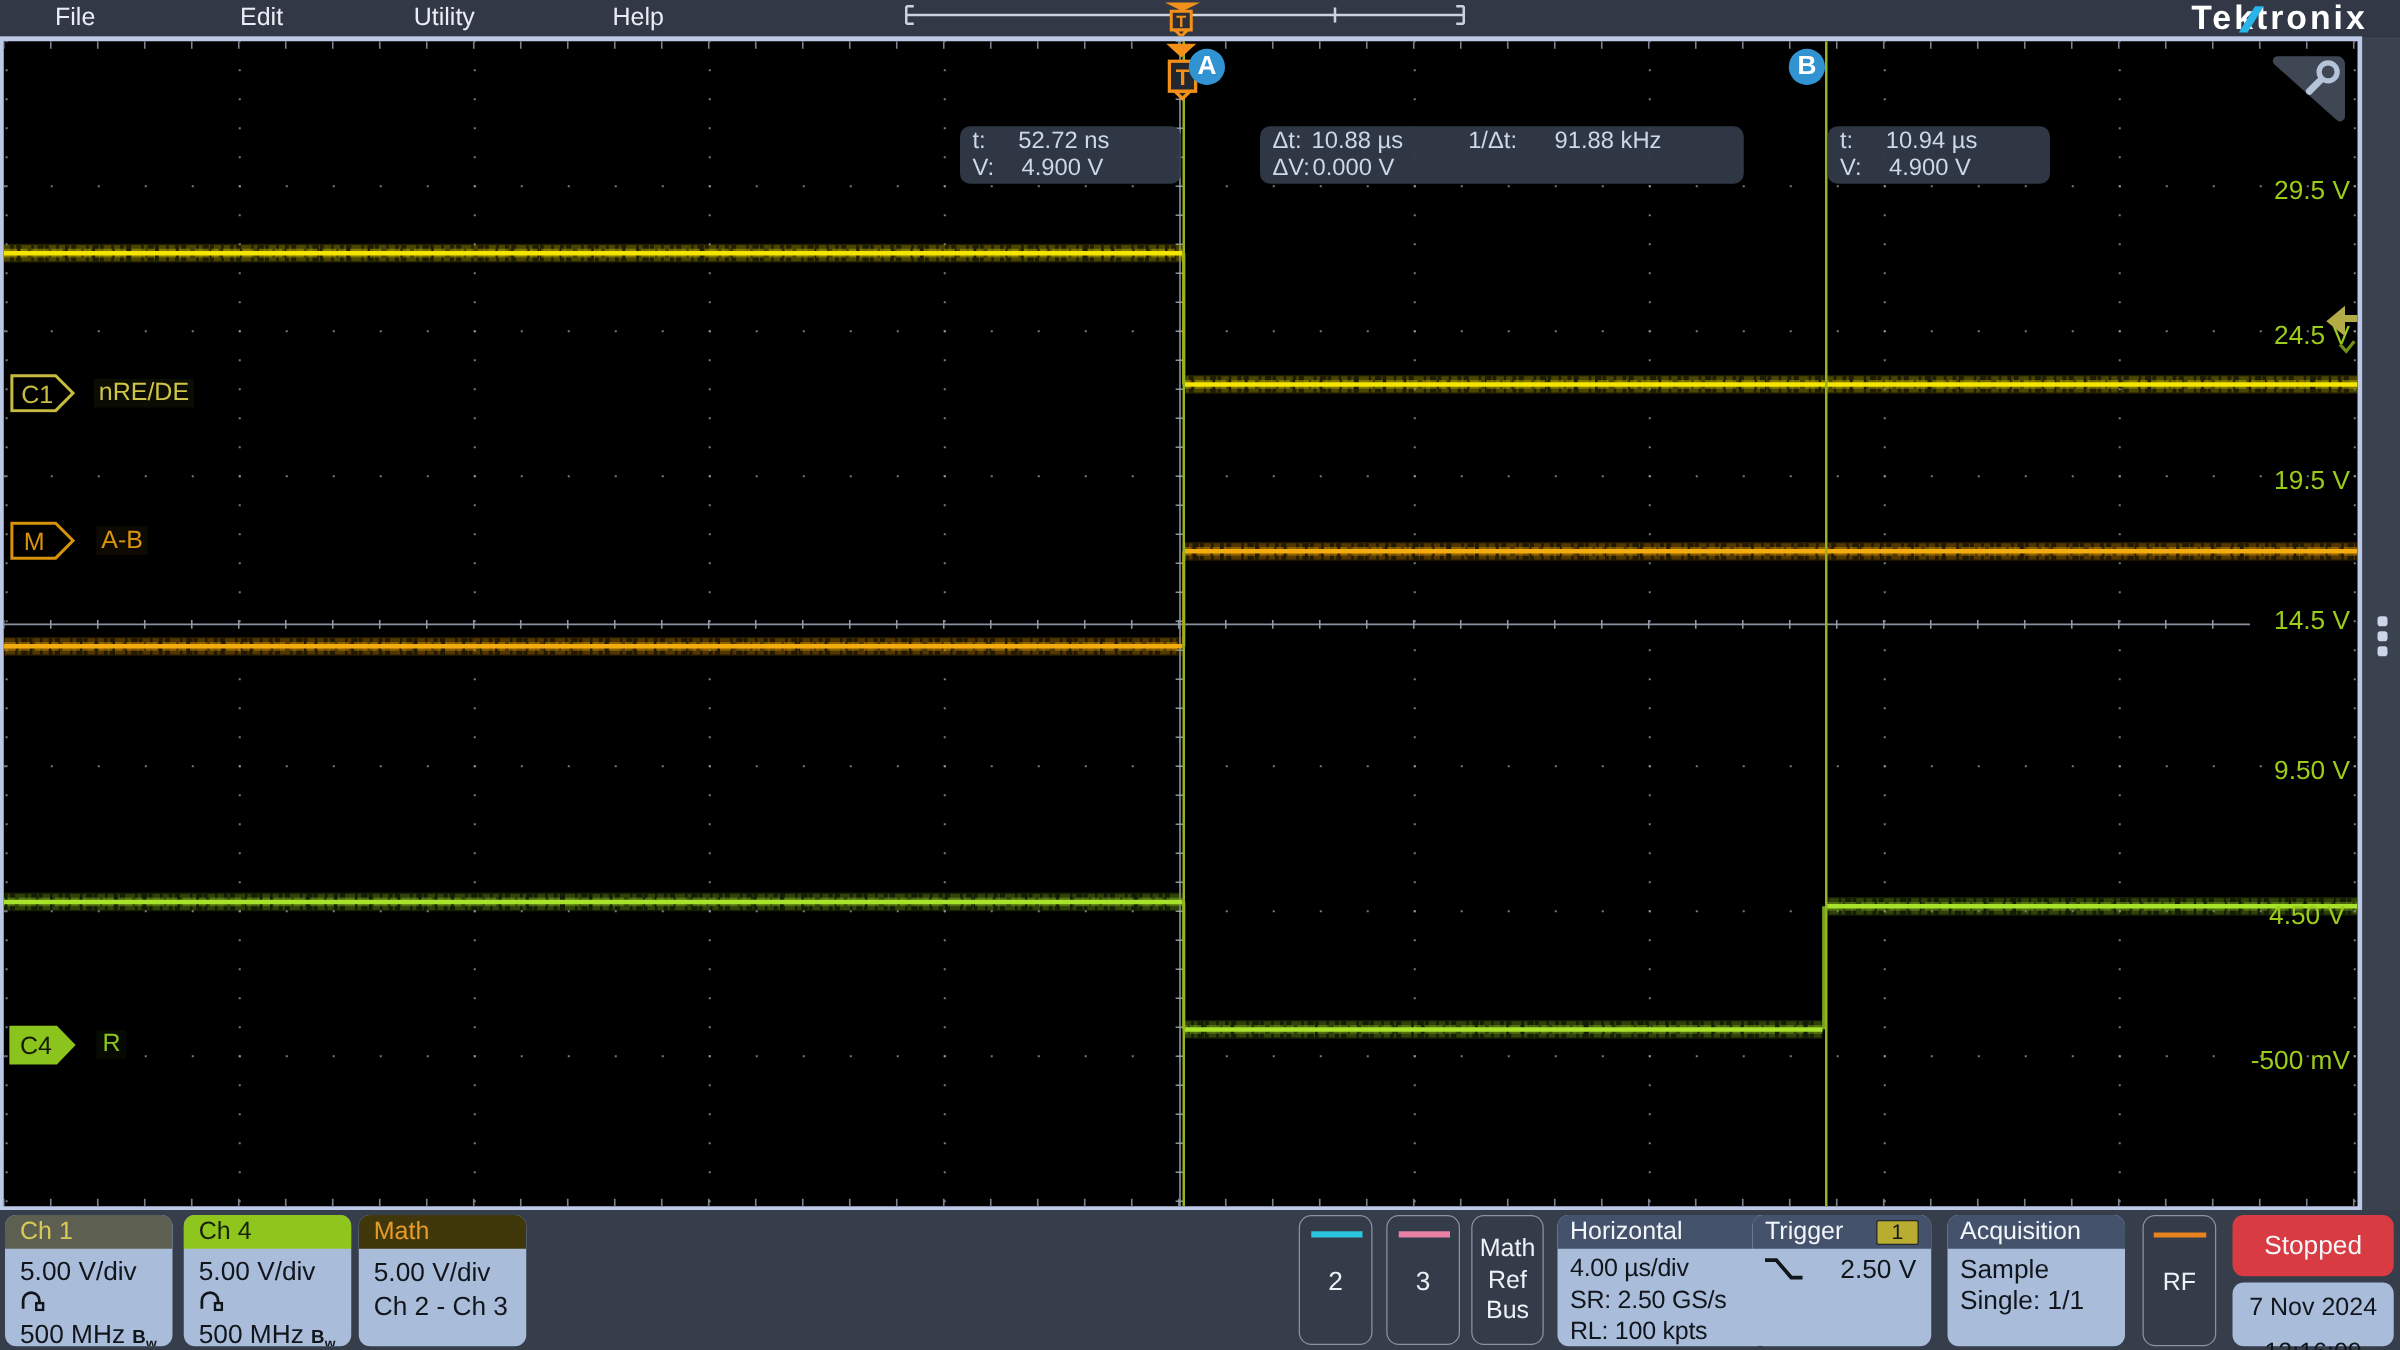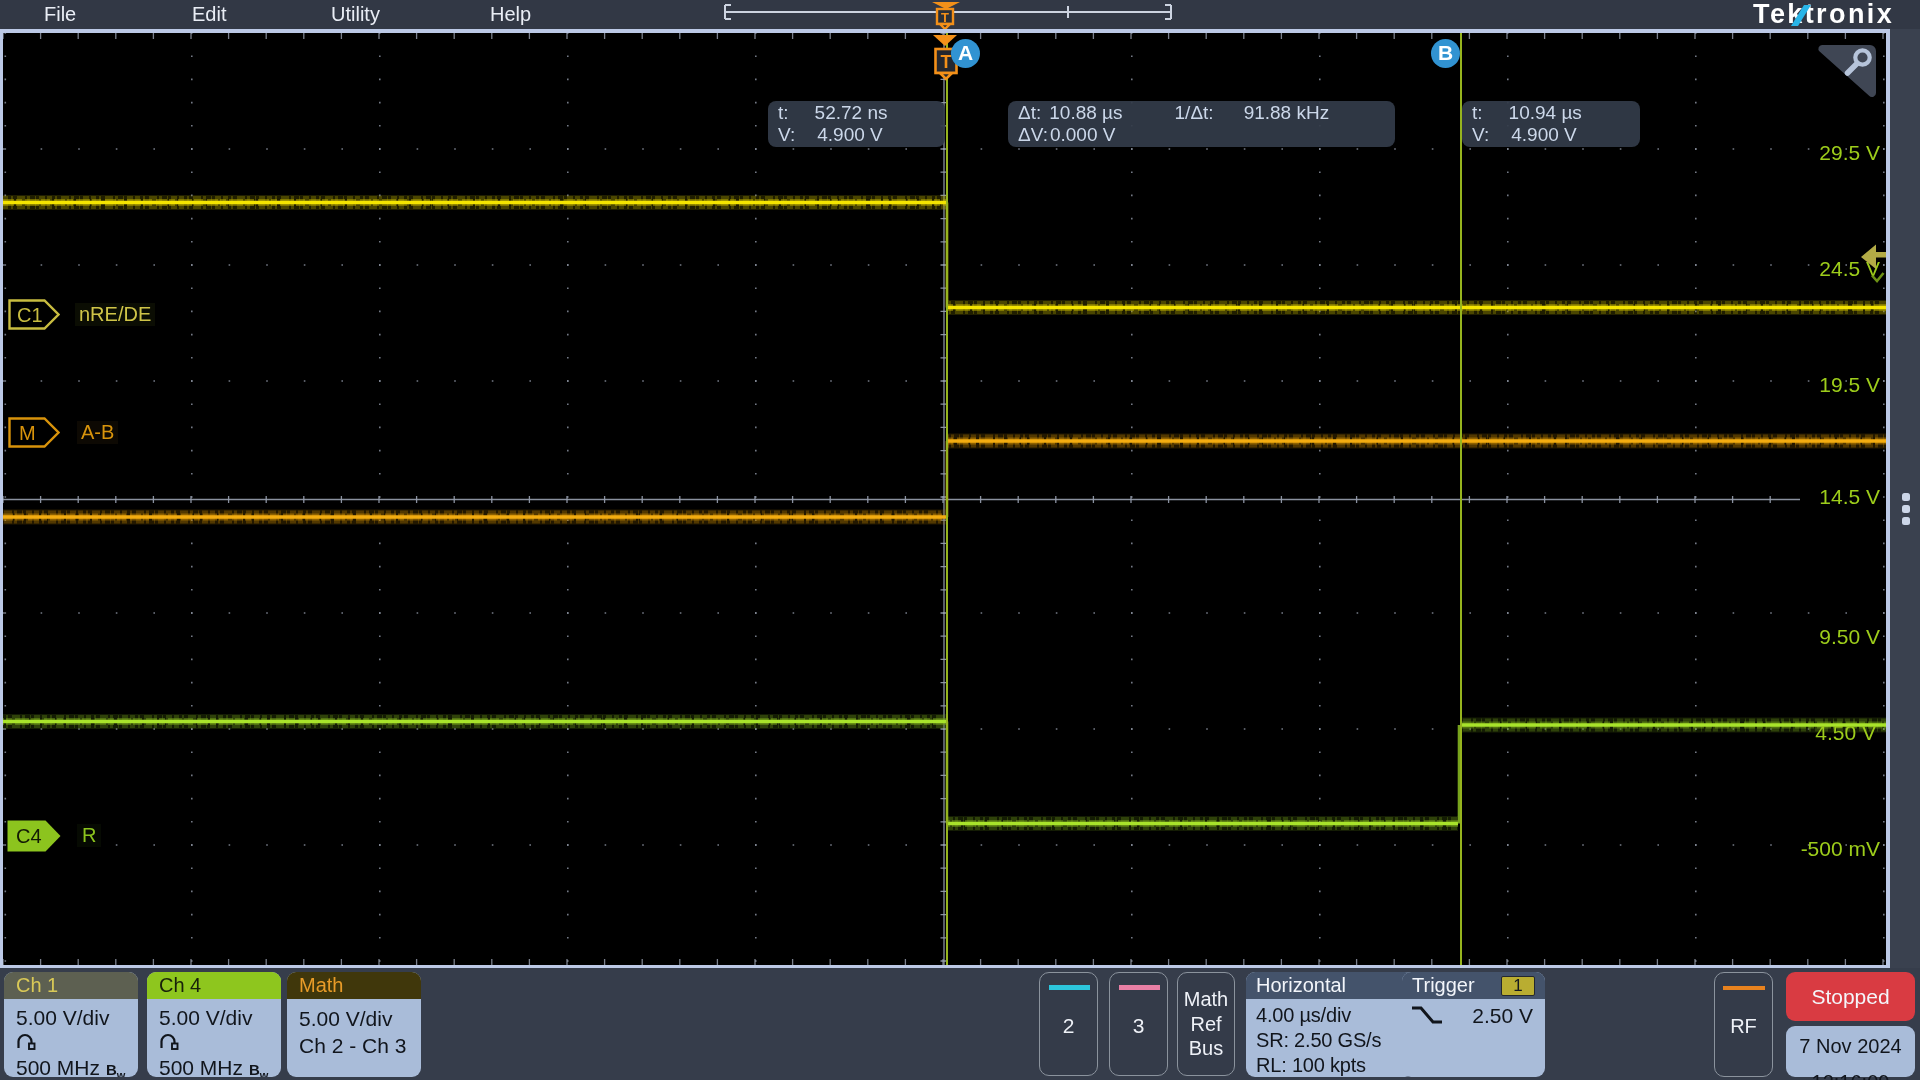--- a/index.html
+++ b/index.html
@@ -113,7 +113,7 @@
  <div class="rlbl" style="left:1680px;top:224px">24.5 V</div>
  <div class="rlbl" style="left:1680px;top:340px">19.5 V</div>
  <div class="rlbl" style="left:1680px;top:452px">14.5 V</div>
- <div class="rlbl" style="left:1680px;top:592px">9.50 V</div>
+ <div class="rlbl" style="left:1680px;top:572px">9.50 V</div>
  <div class="rlbl" style="left:1676px;top:688px">4.50 V</div>
  <div class="rlbl" style="left:1680px;top:804px">-500 mV</div>
 

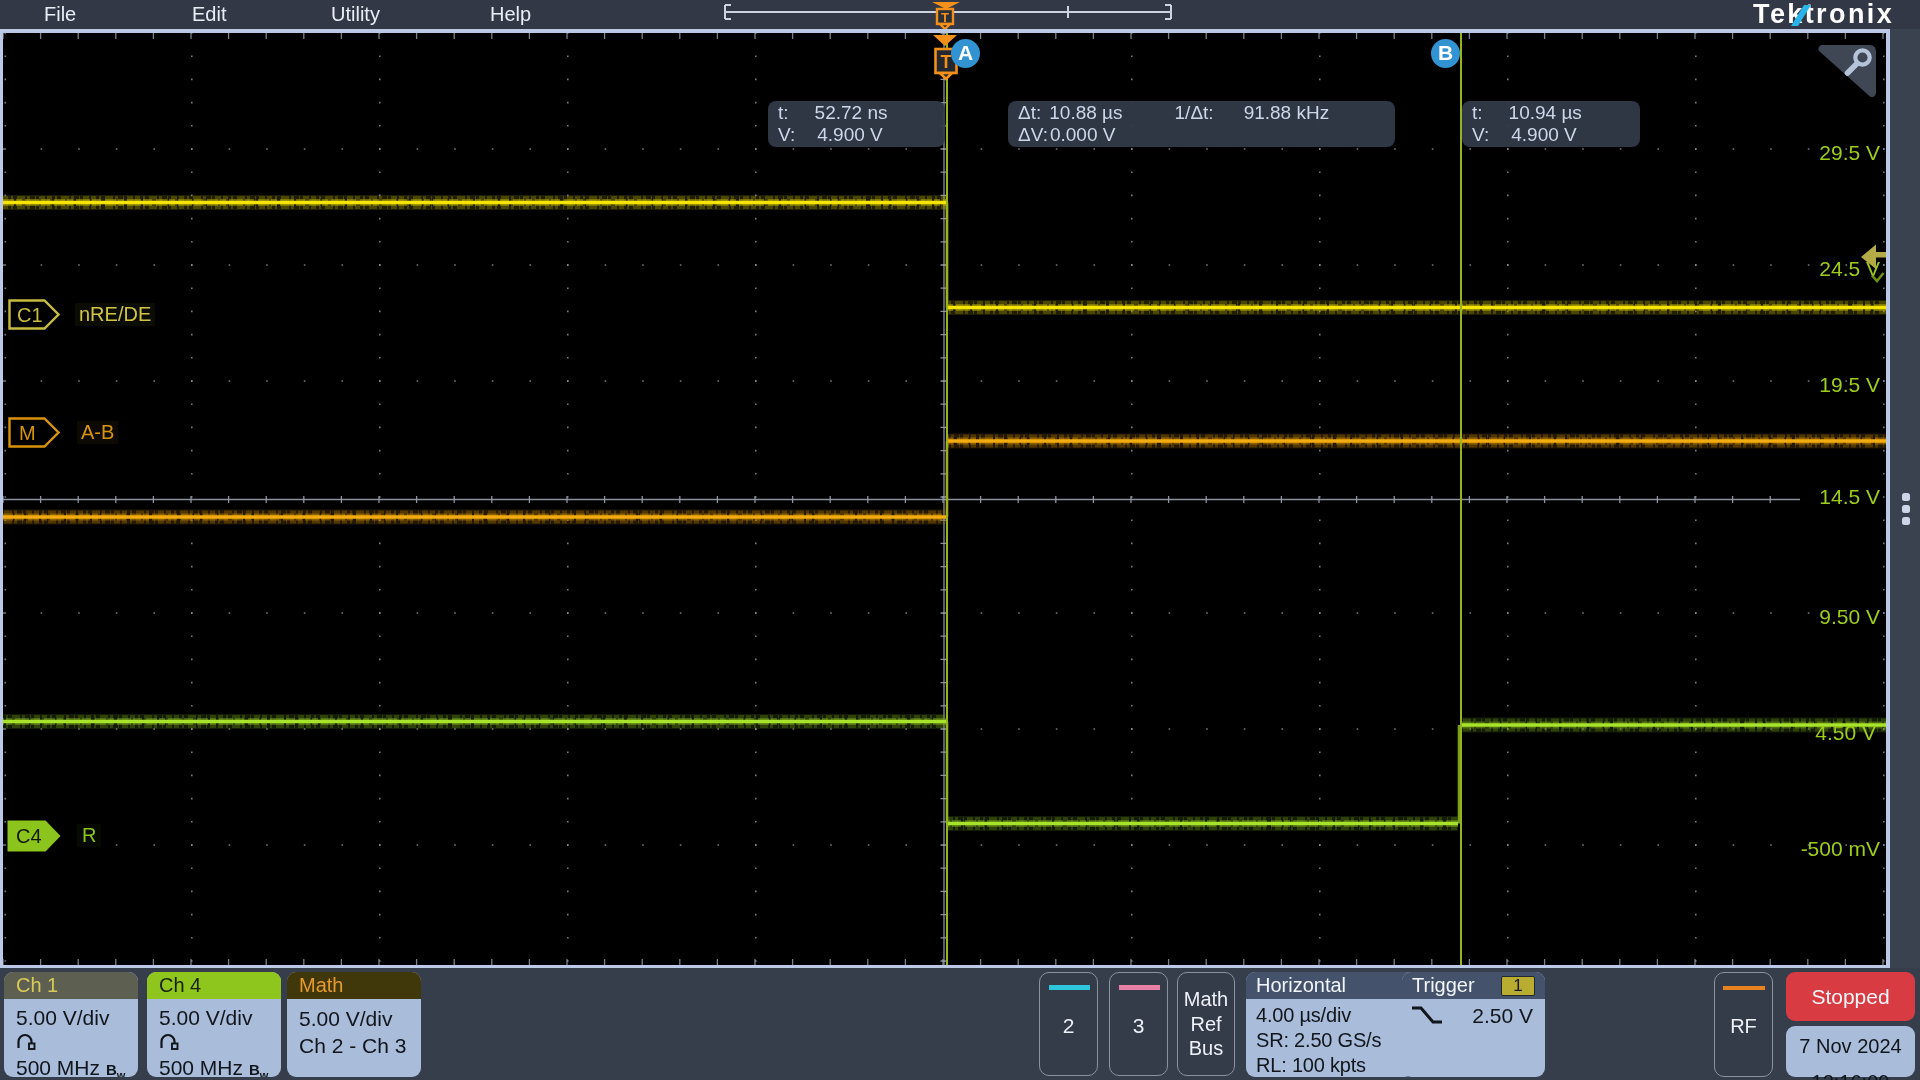--- a/index.html
+++ b/index.html
@@ -192,6 +192,10 @@
   </div>
  </div>
 
+ <div class="panel" style="left:1558px;top:4px;width:142px;height:105px">
+  <div class="phead">Acquisition</div>
+  <div class="pbody" style="padding:4px 0 0 10px;line-height:25px">Sample<br>Single: 1/1</div>
+ </div>
 
  <div class="obox" style="left:1714px;top:4px;width:59px;height:105px">
   <div class="abs" style="left:8px;top:13px;width:42px;height:4px;background:#e8821e"></div>

